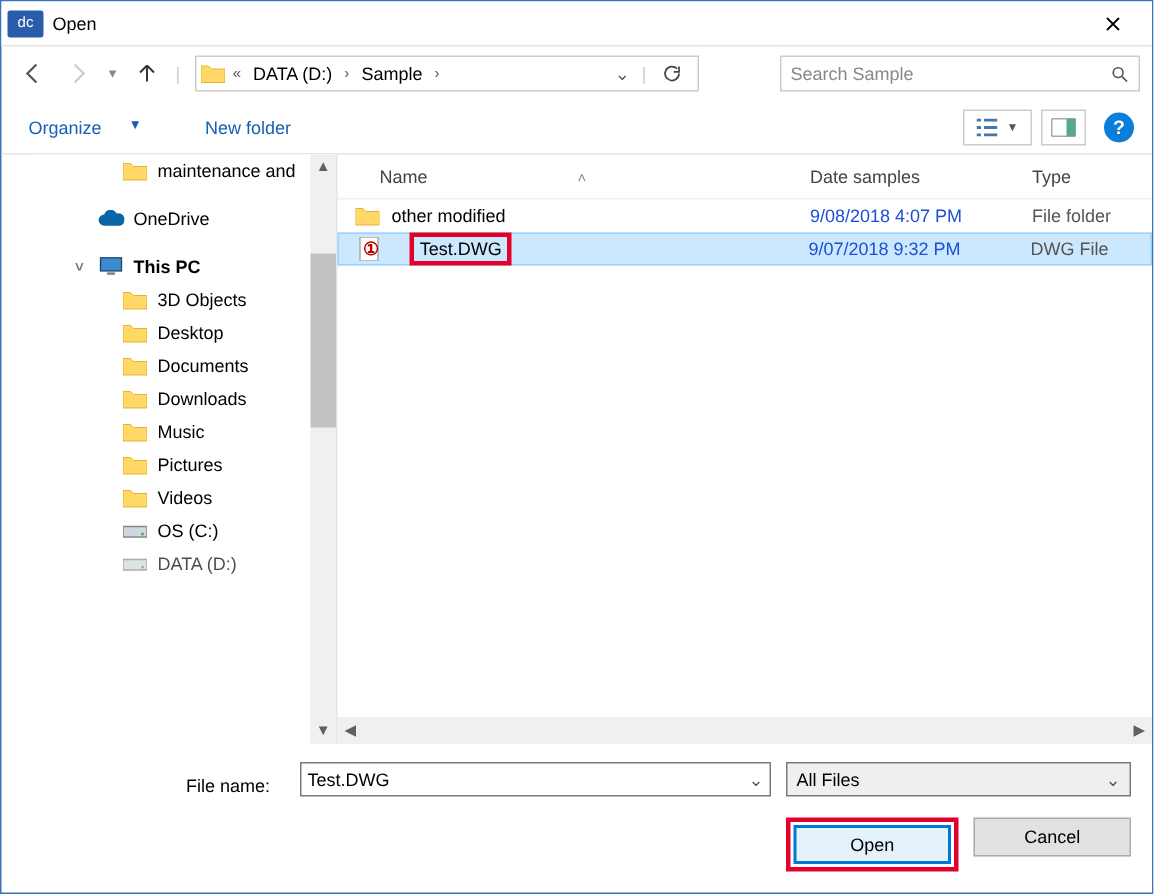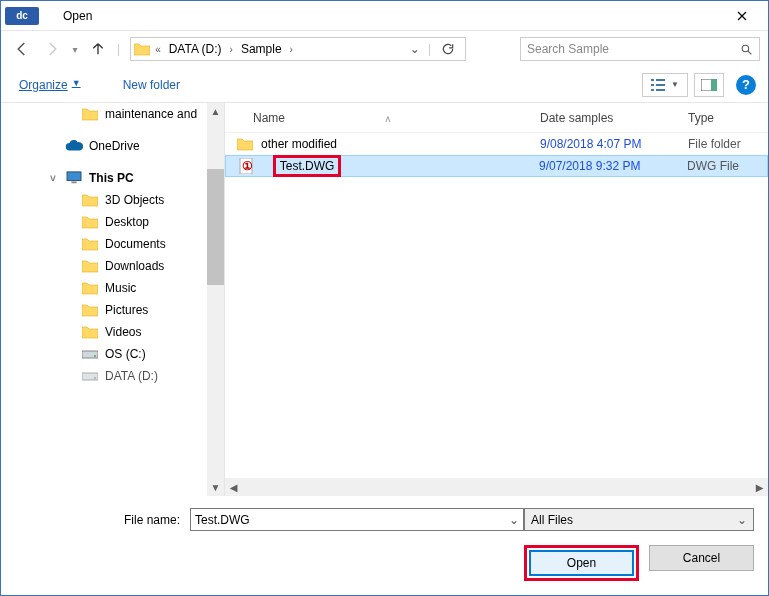--- a/index.html
+++ b/index.html
@@ -6,7 +6,7 @@
   body { margin: 0; background: #fff; }
   .window { width: 769px; height: 596px; border: 1px solid #3a74b8; position: relative; background: #fff; display: flex; flex-direction: column; }
   .titlebar { display: flex; align-items: center; height: 30px; padding: 0 4px; background: #fff; border-bottom: 1px solid #e5e5e5; }
-  .app-icon { width: 34px; height: 18px; background: #2a5caa; color: #fff; font-size: 10px; font-weight: bold; display: flex; align-items: center; justify-content: center; border-radius: 2px; margin-right: 24px; }
+  .app-icon { width: 24px; height: 18px; background: #2a5caa; color: #fff; font-size: 10px; font-weight: normal; display: flex; align-items: center; justify-content: center; border-radius: 2px; margin-right: 6px; }
   .title-text { flex: 1; color: #000; }
   .close-btn { width: 45px; height: 28px; display: flex; align-items: center; justify-content: center; color: #000; font-size: 12px; }
 

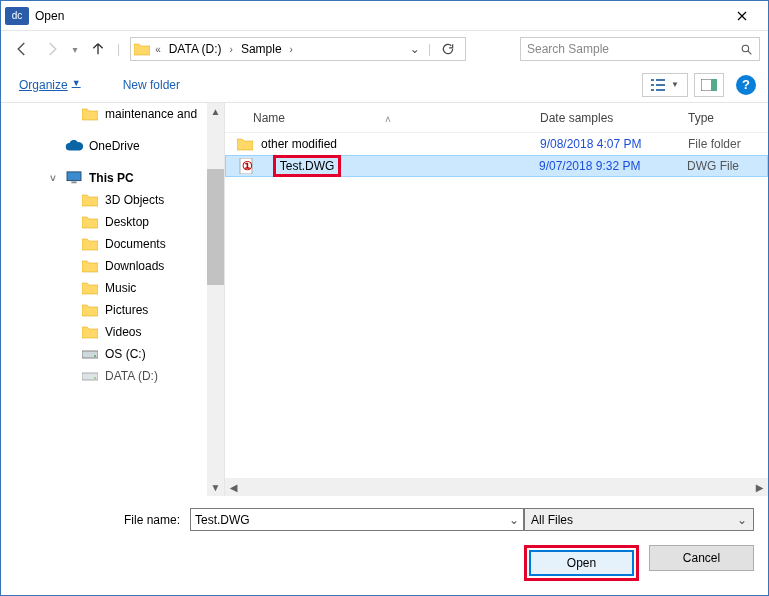--- a/index.html
+++ b/index.html
@@ -25,7 +25,7 @@
   .searchbox .mag { margin-left: auto; color: #555; font-size: 13px; }
 
   .toolbar { display: flex; align-items: center; height: 36px; padding: 0 12px; border-bottom: 1px solid #e5e5e5; }
-  .org-btn { color: #1a5fb4; display: flex; align-items: flex-start; gap: 4px; padding: 4px 6px; text-decoration: underline; }
+  .org-btn { color: #1a5fb4; display: flex; align-items: flex-start; gap: 18px; padding: 4px 6px; }
   .newf-btn { color: #1a5fb4; margin-left: 30px; padding: 4px 6px; }
   .tool-right { margin-left: auto; display: flex; align-items: center; gap: 6px; }
   .view-btn { width: 46px; height: 24px; border: 1px solid #ccc; display: flex; align-items: center; justify-content: center; gap: 2px; position: relative; }

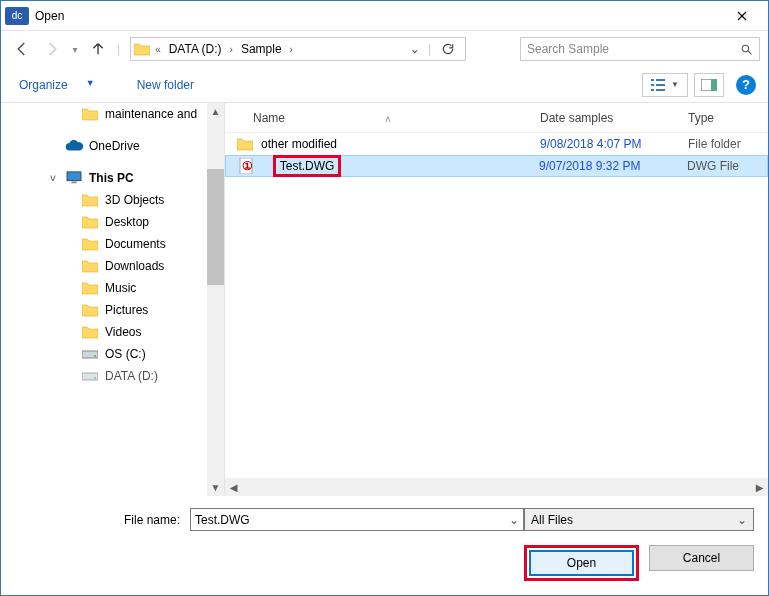--- a/index.html
+++ b/index.html
@@ -63,7 +63,7 @@
   .hscroll { height: 18px; background:#f0f0f0; display:flex; align-items:center; }
   .hscroll .hbtn { width:17px; height:17px; display:flex; align-items:center; justify-content:center; color:#606060; font-size:10px; }
 
-  .bottombar { display: flex; align-items: center; padding: 12px 14px 6px 14px; }
+  .bottombar { display: flex; align-items: flex-end; padding: 12px 14px 6px 14px; gap: 10px; }
   .fn-label { width: 175px; text-align: right; color: #000; padding-right: 10px; }
   .fn-input { flex: 1; height: 23px; border: 1px solid #7a7a7a; padding: 0 4px; background:#fff; display:flex; align-items:center; }
   .fn-input .cd { margin-left:auto; color:#555; }

